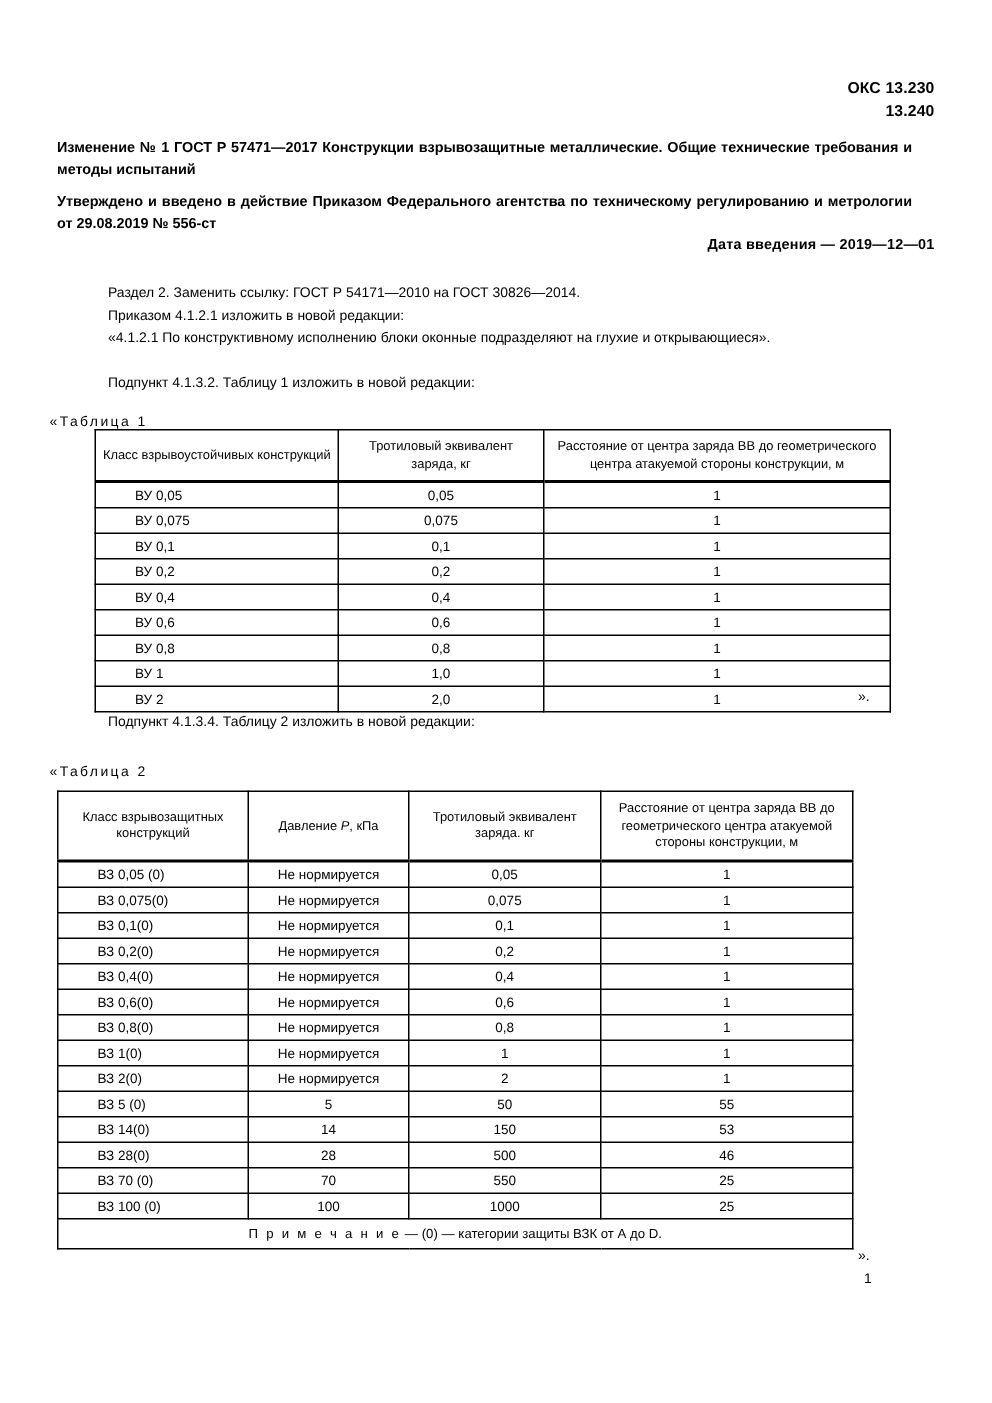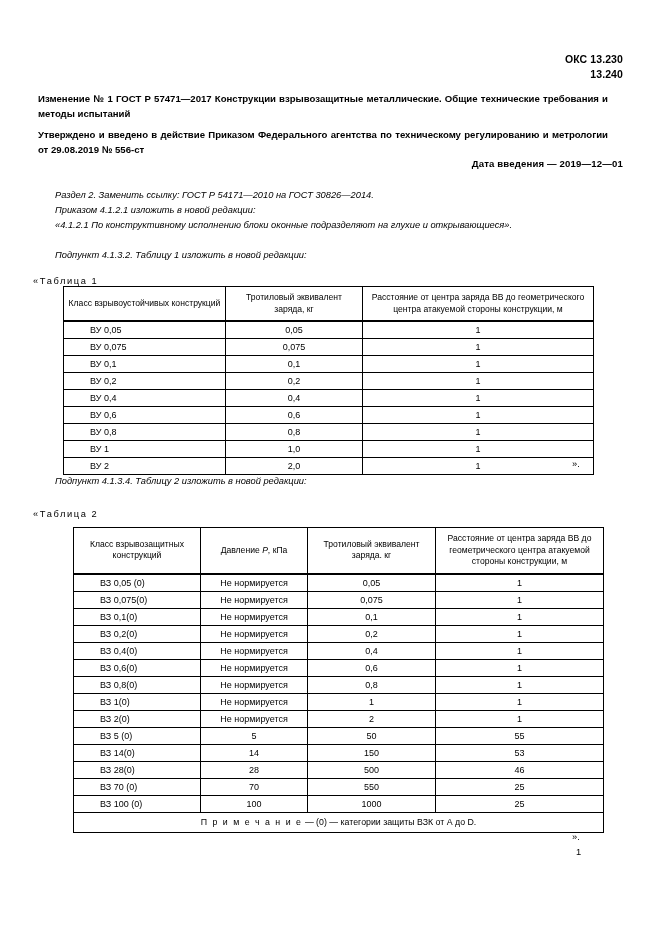--- a/index.html
+++ b/index.html
@@ -63,12 +63,11 @@
   
   .body-par {
     position: absolute;
-    left: 21px;
+    left: 38px;
     width: 570px;
     font-size: 9.3px;
     line-height: 15.2px;
     text-align: justify;
-    font-style: italic;
   }
   .body-par.indent { text-indent: 34px; }
   #par-section2 { top: 188px; }

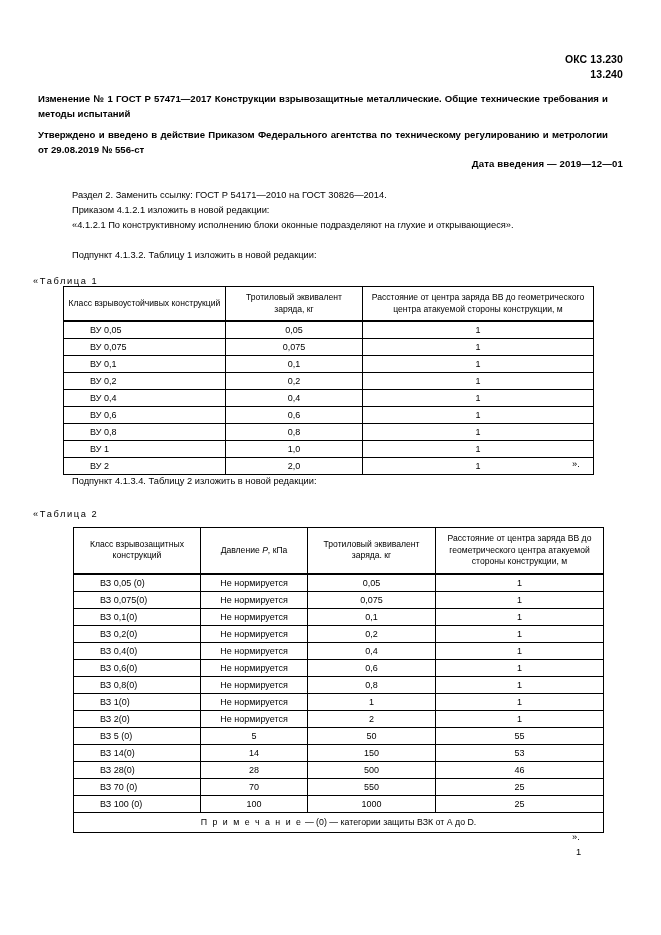--- a/index.html
+++ b/index.html
@@ -132,7 +132,6 @@
     left: 38px;
     top: 527px;
     width: 530px;
-    margin-left: 35px;
   }
 
   .close-quote {

